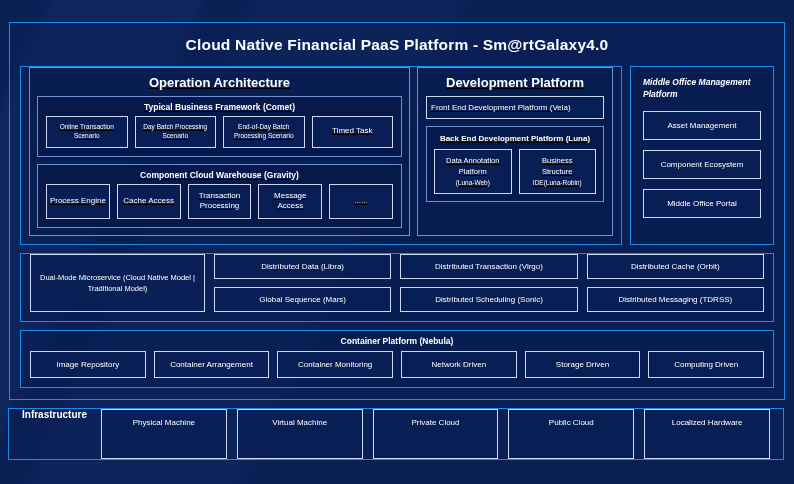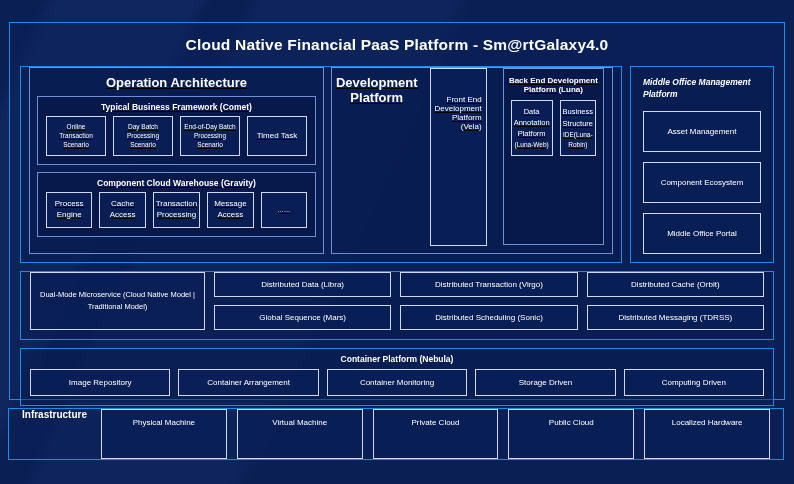--- a/index.html
+++ b/index.html
@@ -108,7 +108,7 @@
   }
 
   .op-arch { flex: 1 1 auto; display:flex; flex-direction:column; }
-  .dev-plat { flex: 0 0 196px; display:flex; flex-direction:row; }
+  .dev-plat { flex: 0 0 196px; display:flex; flex-direction:column; }
 
   .subpanel {
     border: 1px solid #6f8fd0;

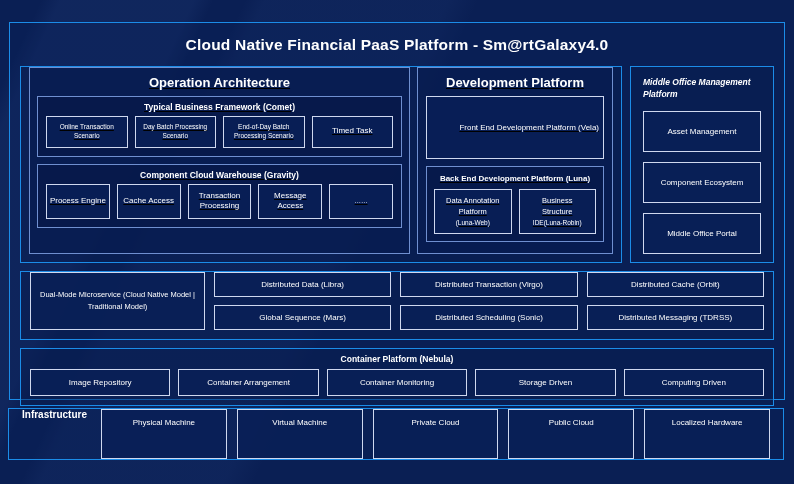--- a/index.html
+++ b/index.html
@@ -153,9 +153,9 @@
     background: rgba(9,31,86,0.9);
     color: #ffffff;
     font-size: 8px;
-    text-align: right;
+    text-align: left;
     margin: 0 8px 7px 8px;
-    padding: 26px 4px;
+    padding: 6px 4px;
   }
   .dev-group {
     border: 1px solid #6f8fd0;

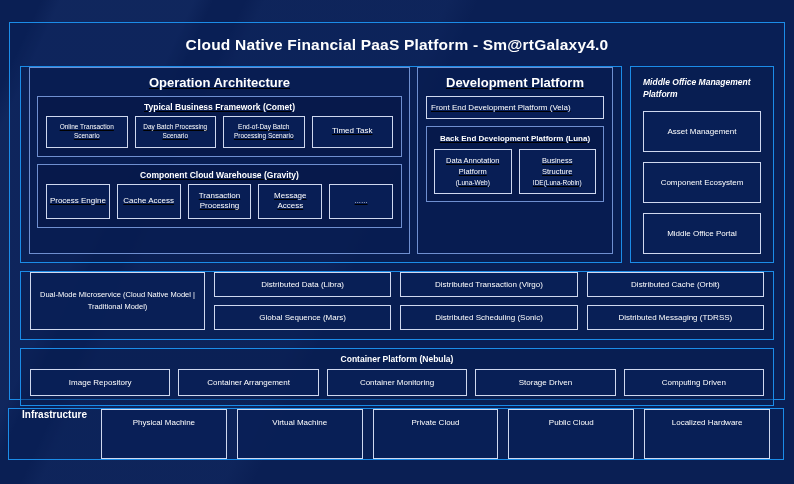--- a/index.html
+++ b/index.html
@@ -219,7 +219,7 @@
     color: #ffffff;
     font-size: 8px;
     text-align: center;
-    padding: 15px 4px;
+    padding: 9px 4px;
   }
 
   

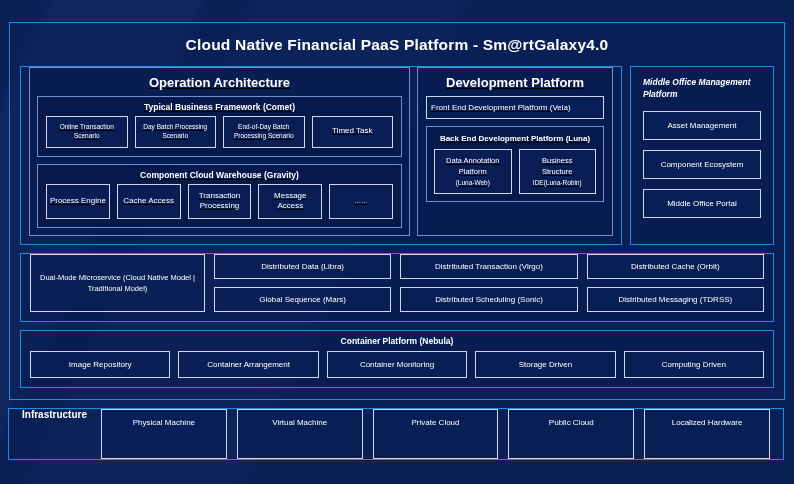--- a/index.html
+++ b/index.html
@@ -411,6 +411,7 @@
           <div class="cp-cell">Image Repository</div>
           <div class="cp-cell">Container Arrangement</div>
           <div class="cp-cell">Container Monitoring</div>
+          <div class="cp-cell">Network Driven</div>
           <div class="cp-cell">Storage Driven</div>
           <div class="cp-cell">Computing Driven</div>
         </div>

